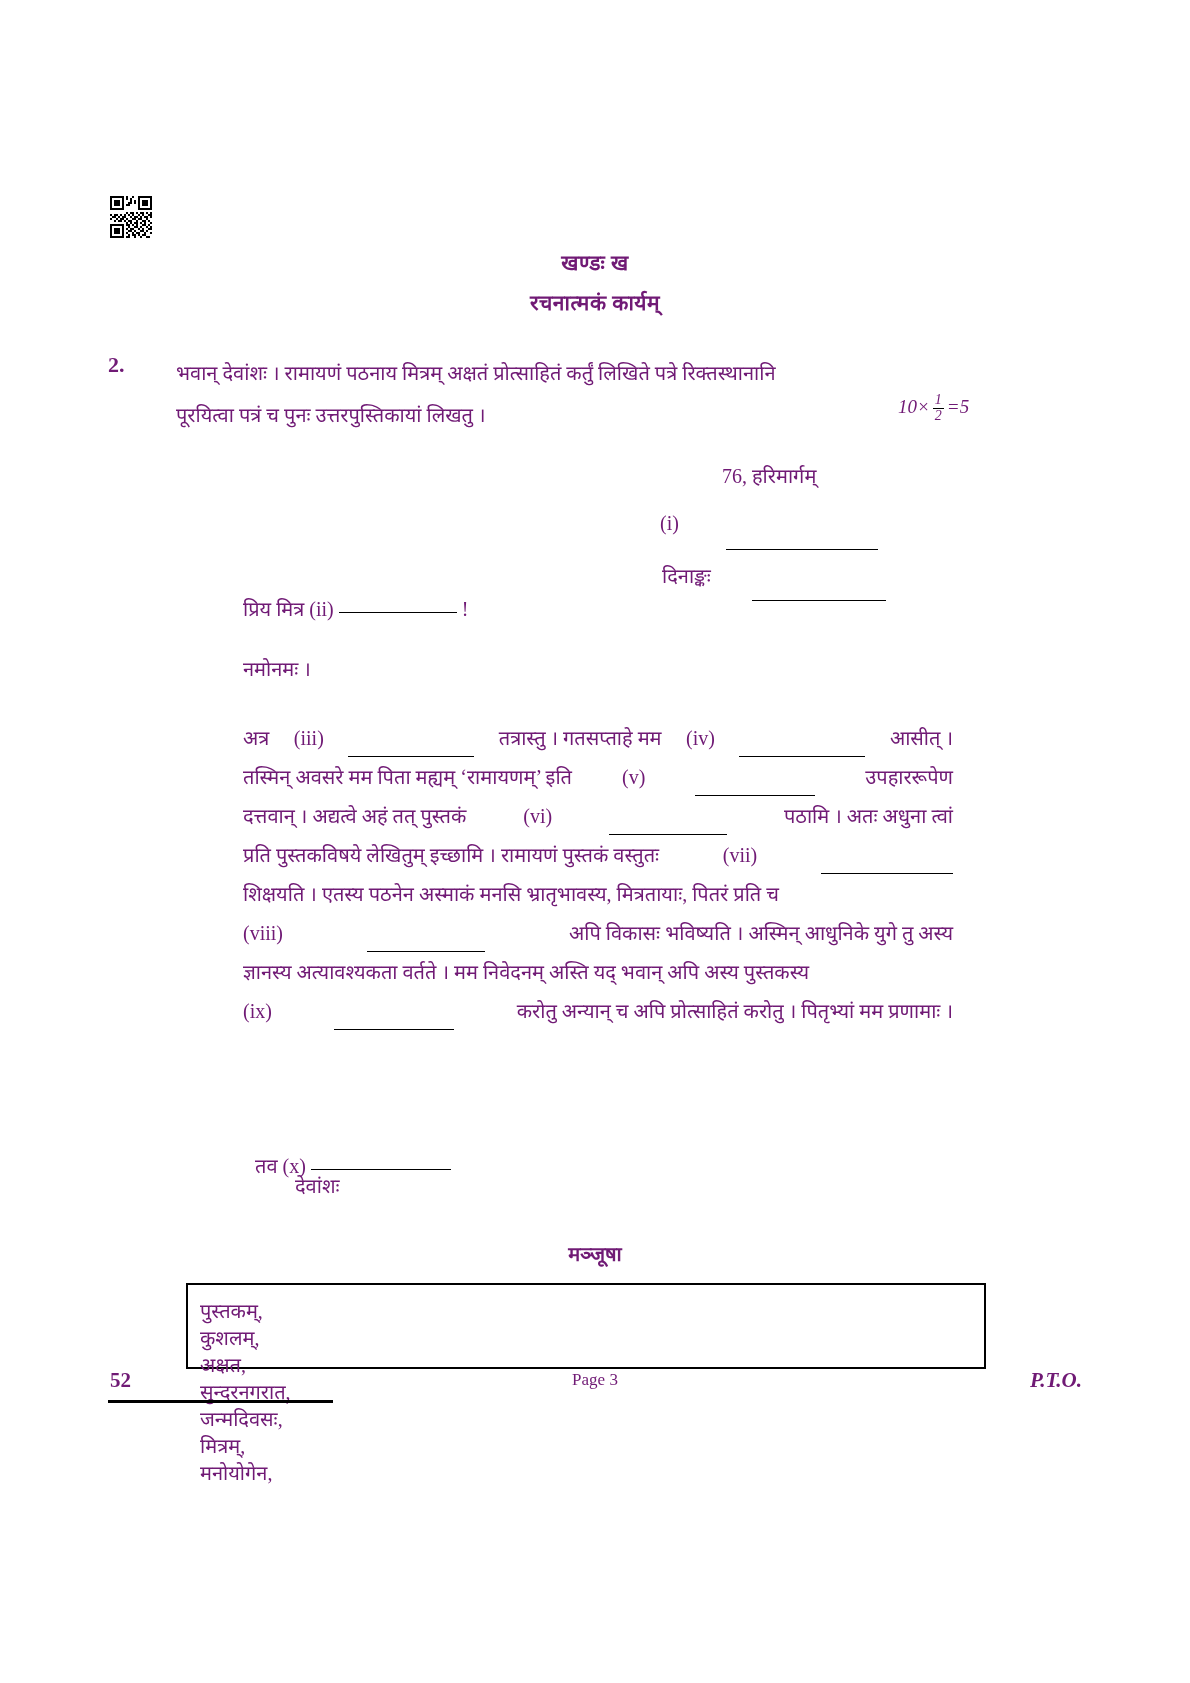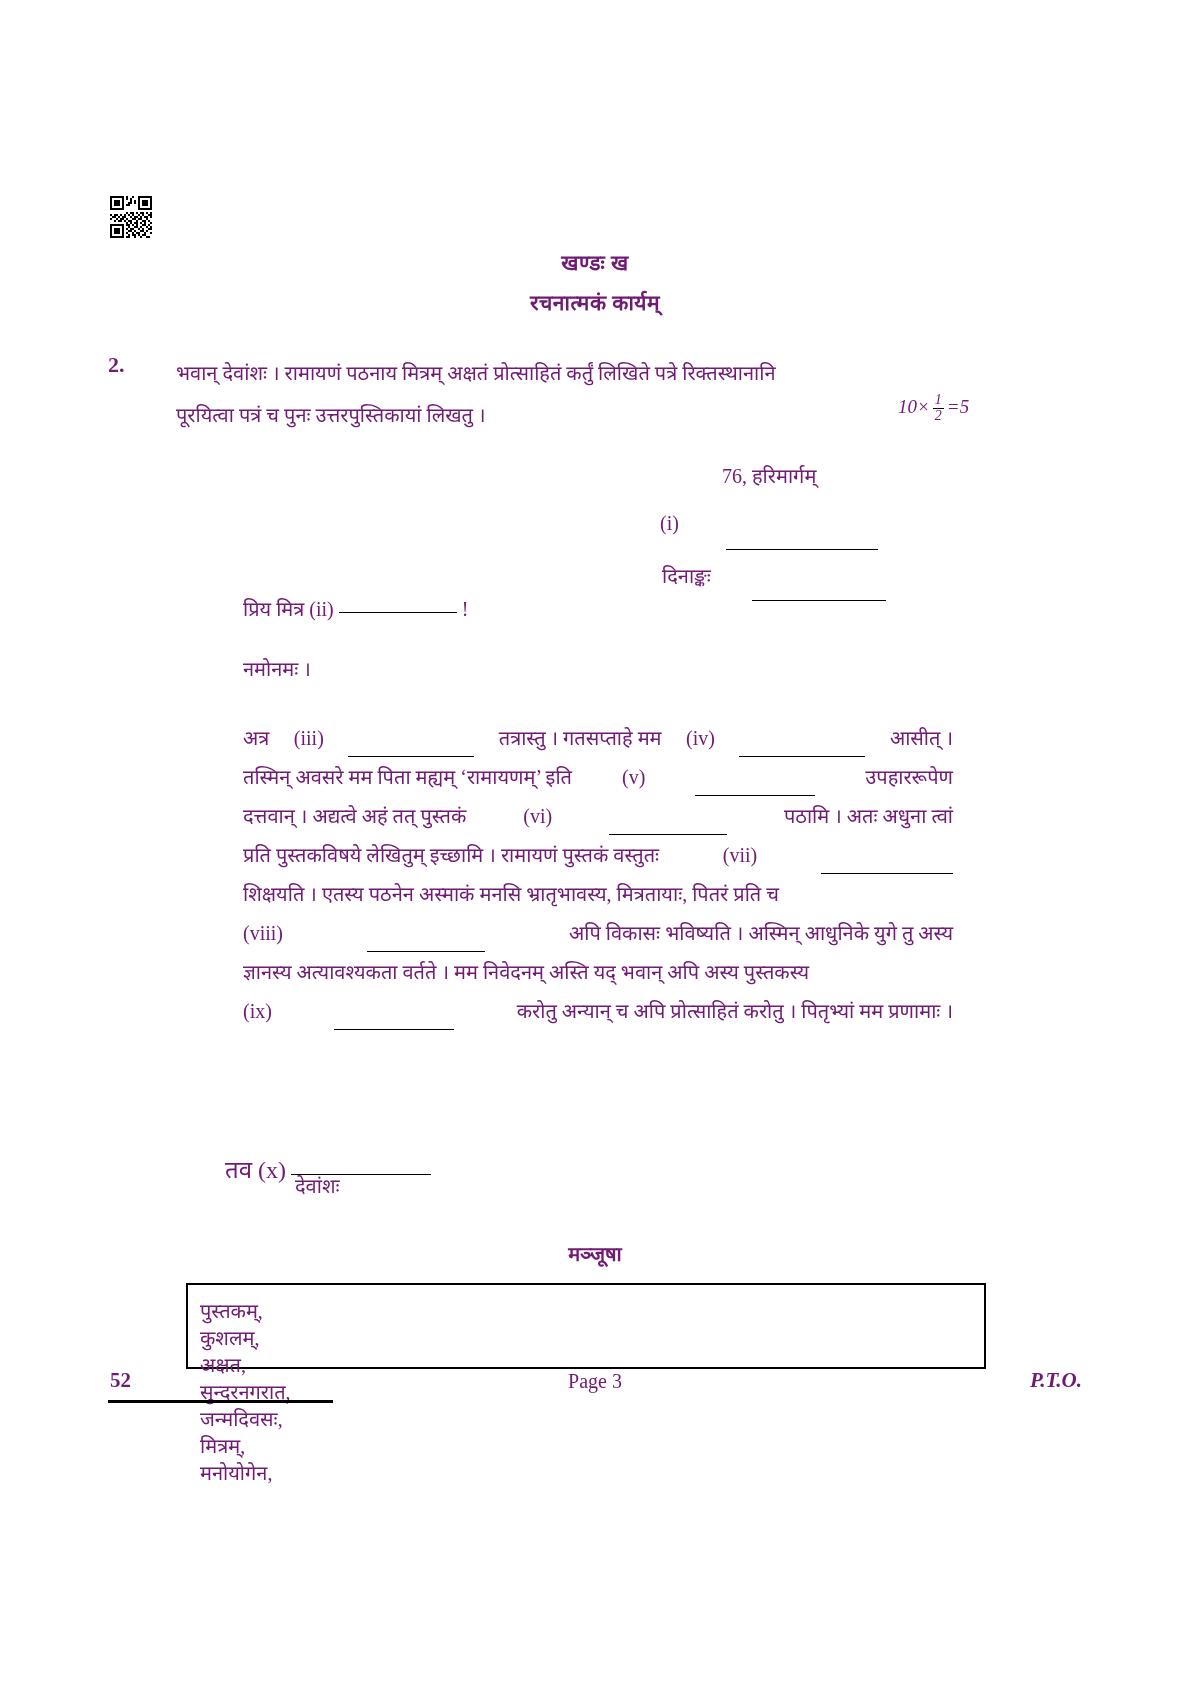--- a/index.html
+++ b/index.html
@@ -154,7 +154,7 @@
   }
 
   
-  #tav { position: absolute; left: 225px; top: 1152px; font-size: 24px; }
+  #tav { position: absolute; left: 255px; top: 1152px; font-size: 20px; }
   #signature { position: absolute; left: 295px; top: 1172px; font-size: 20px; }
 
   #manjusha-title {

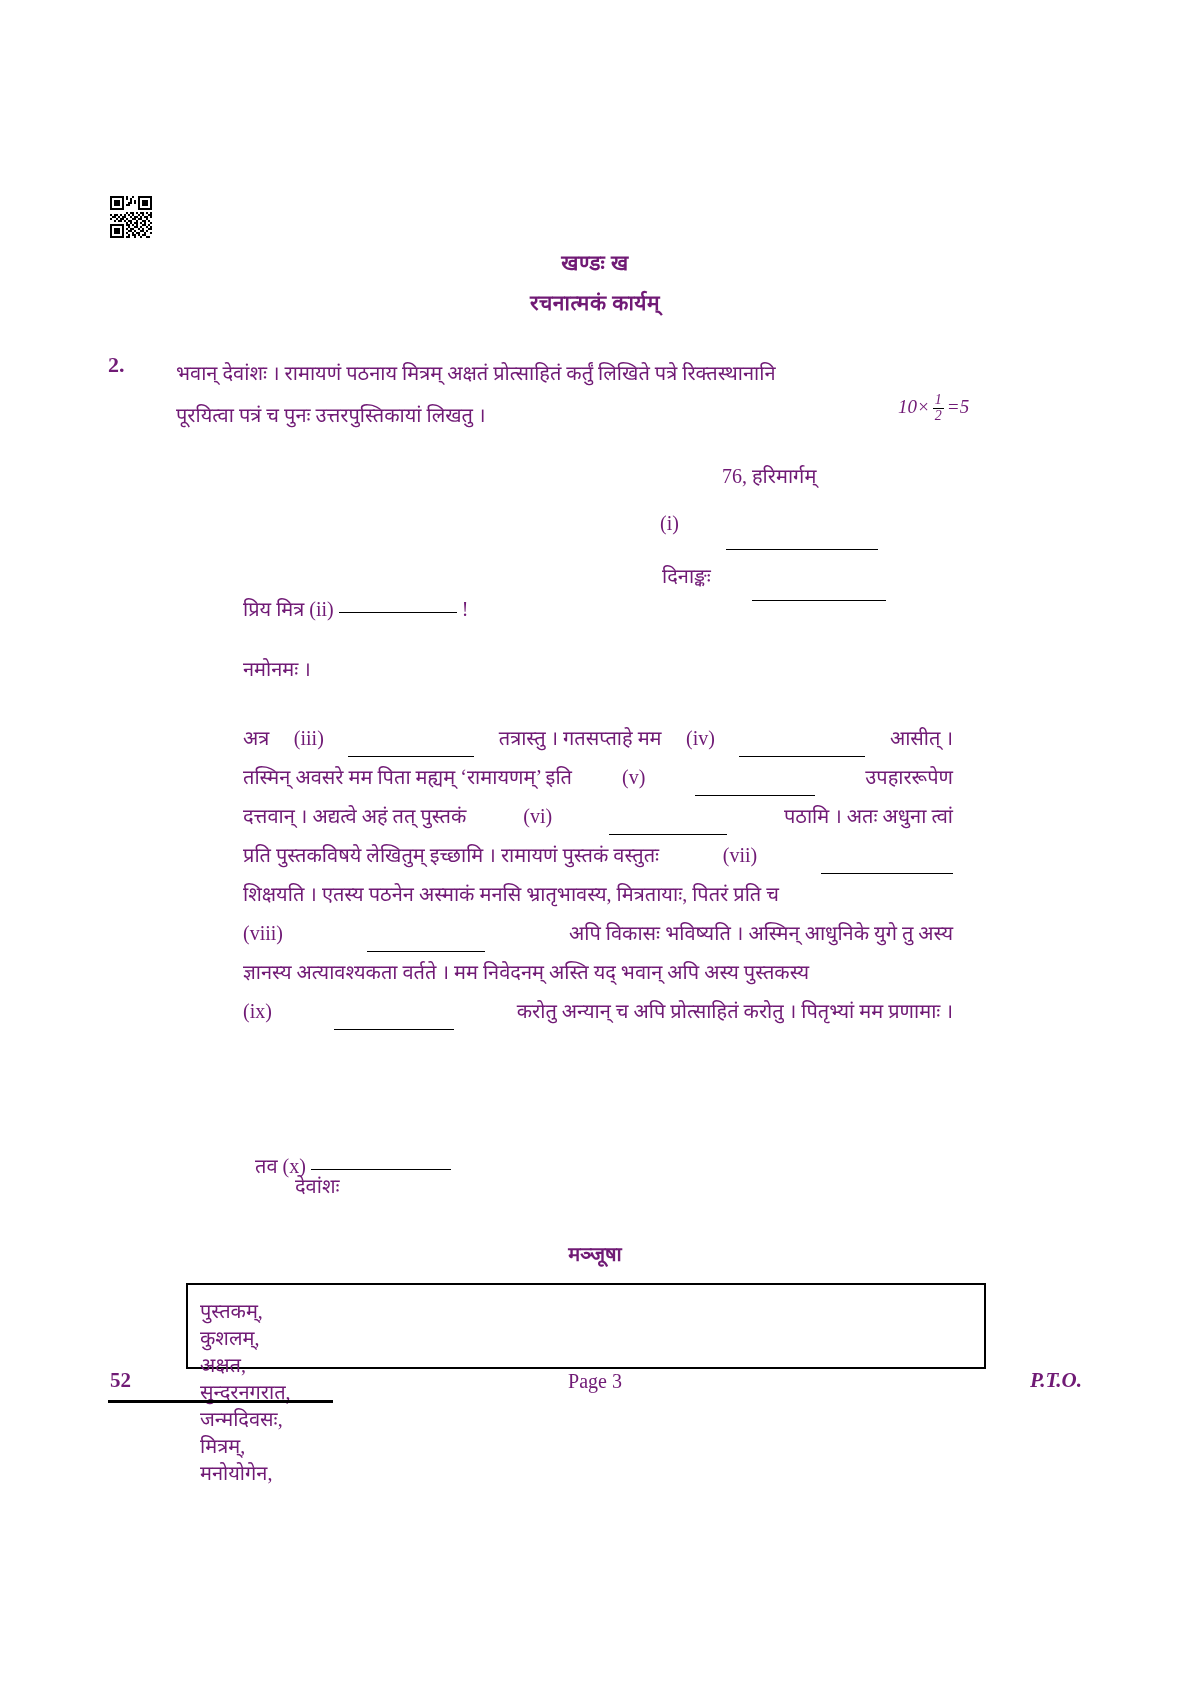--- a/index.html
+++ b/index.html
@@ -208,7 +208,7 @@
     left: 0; top: 1370px;
     width: 1190px;
     text-align: center;
-    font-size: 20px;
+    font-size: 17px;
   }
   .footer-pto {
     position: absolute;

